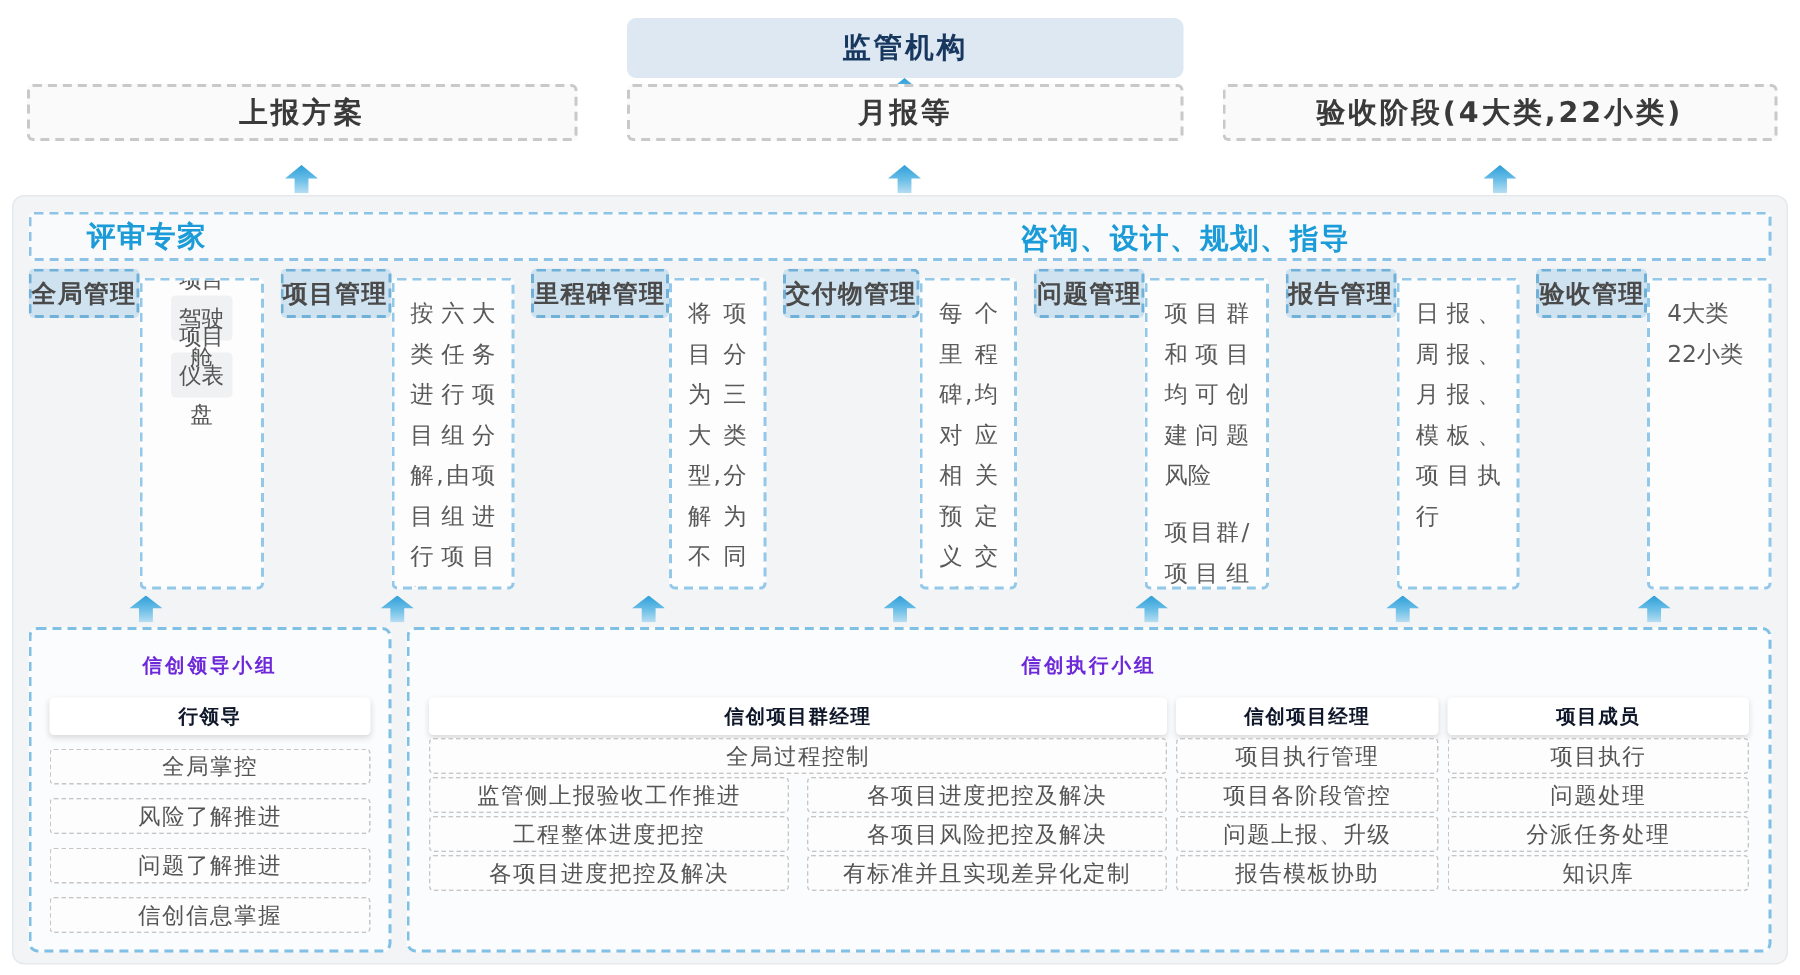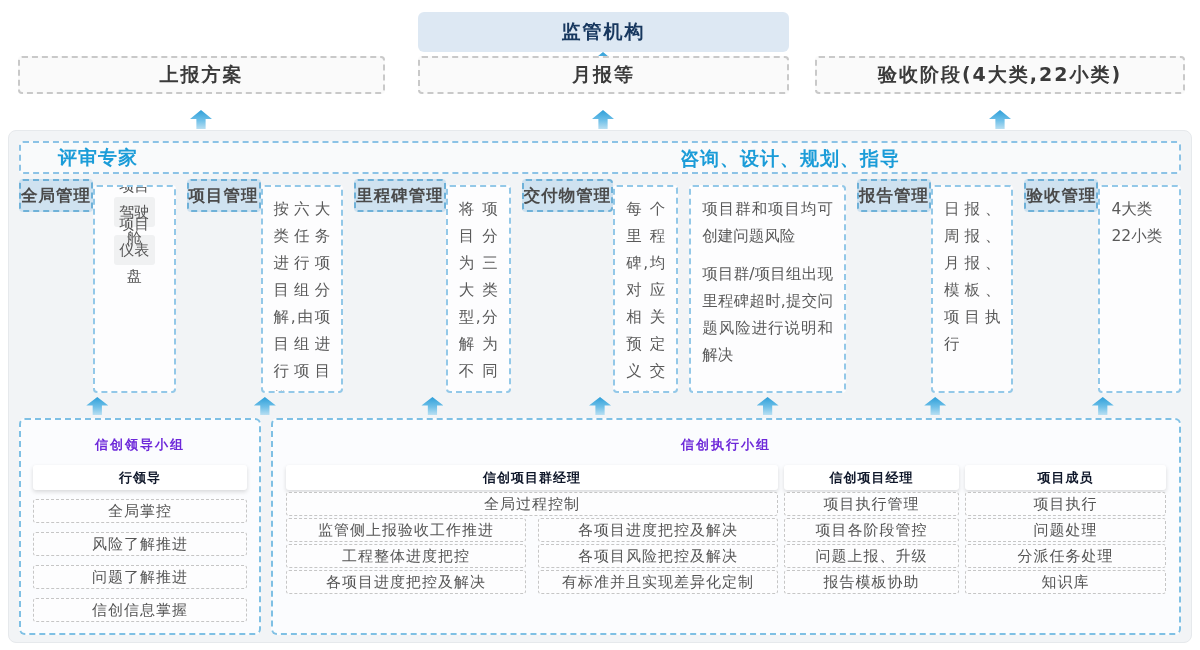--- a/index.html
+++ b/index.html
@@ -127,6 +127,7 @@
         </div>
       </div>
       <div class="col">
+        <div class="col-head">问题管理</div>
         <div class="col-body">
           <p>项目群和项目均可创建问题风险</p>
           <p>项目群/项目组出现里程碑超时,提交问题风险进行说明和解决</p>

